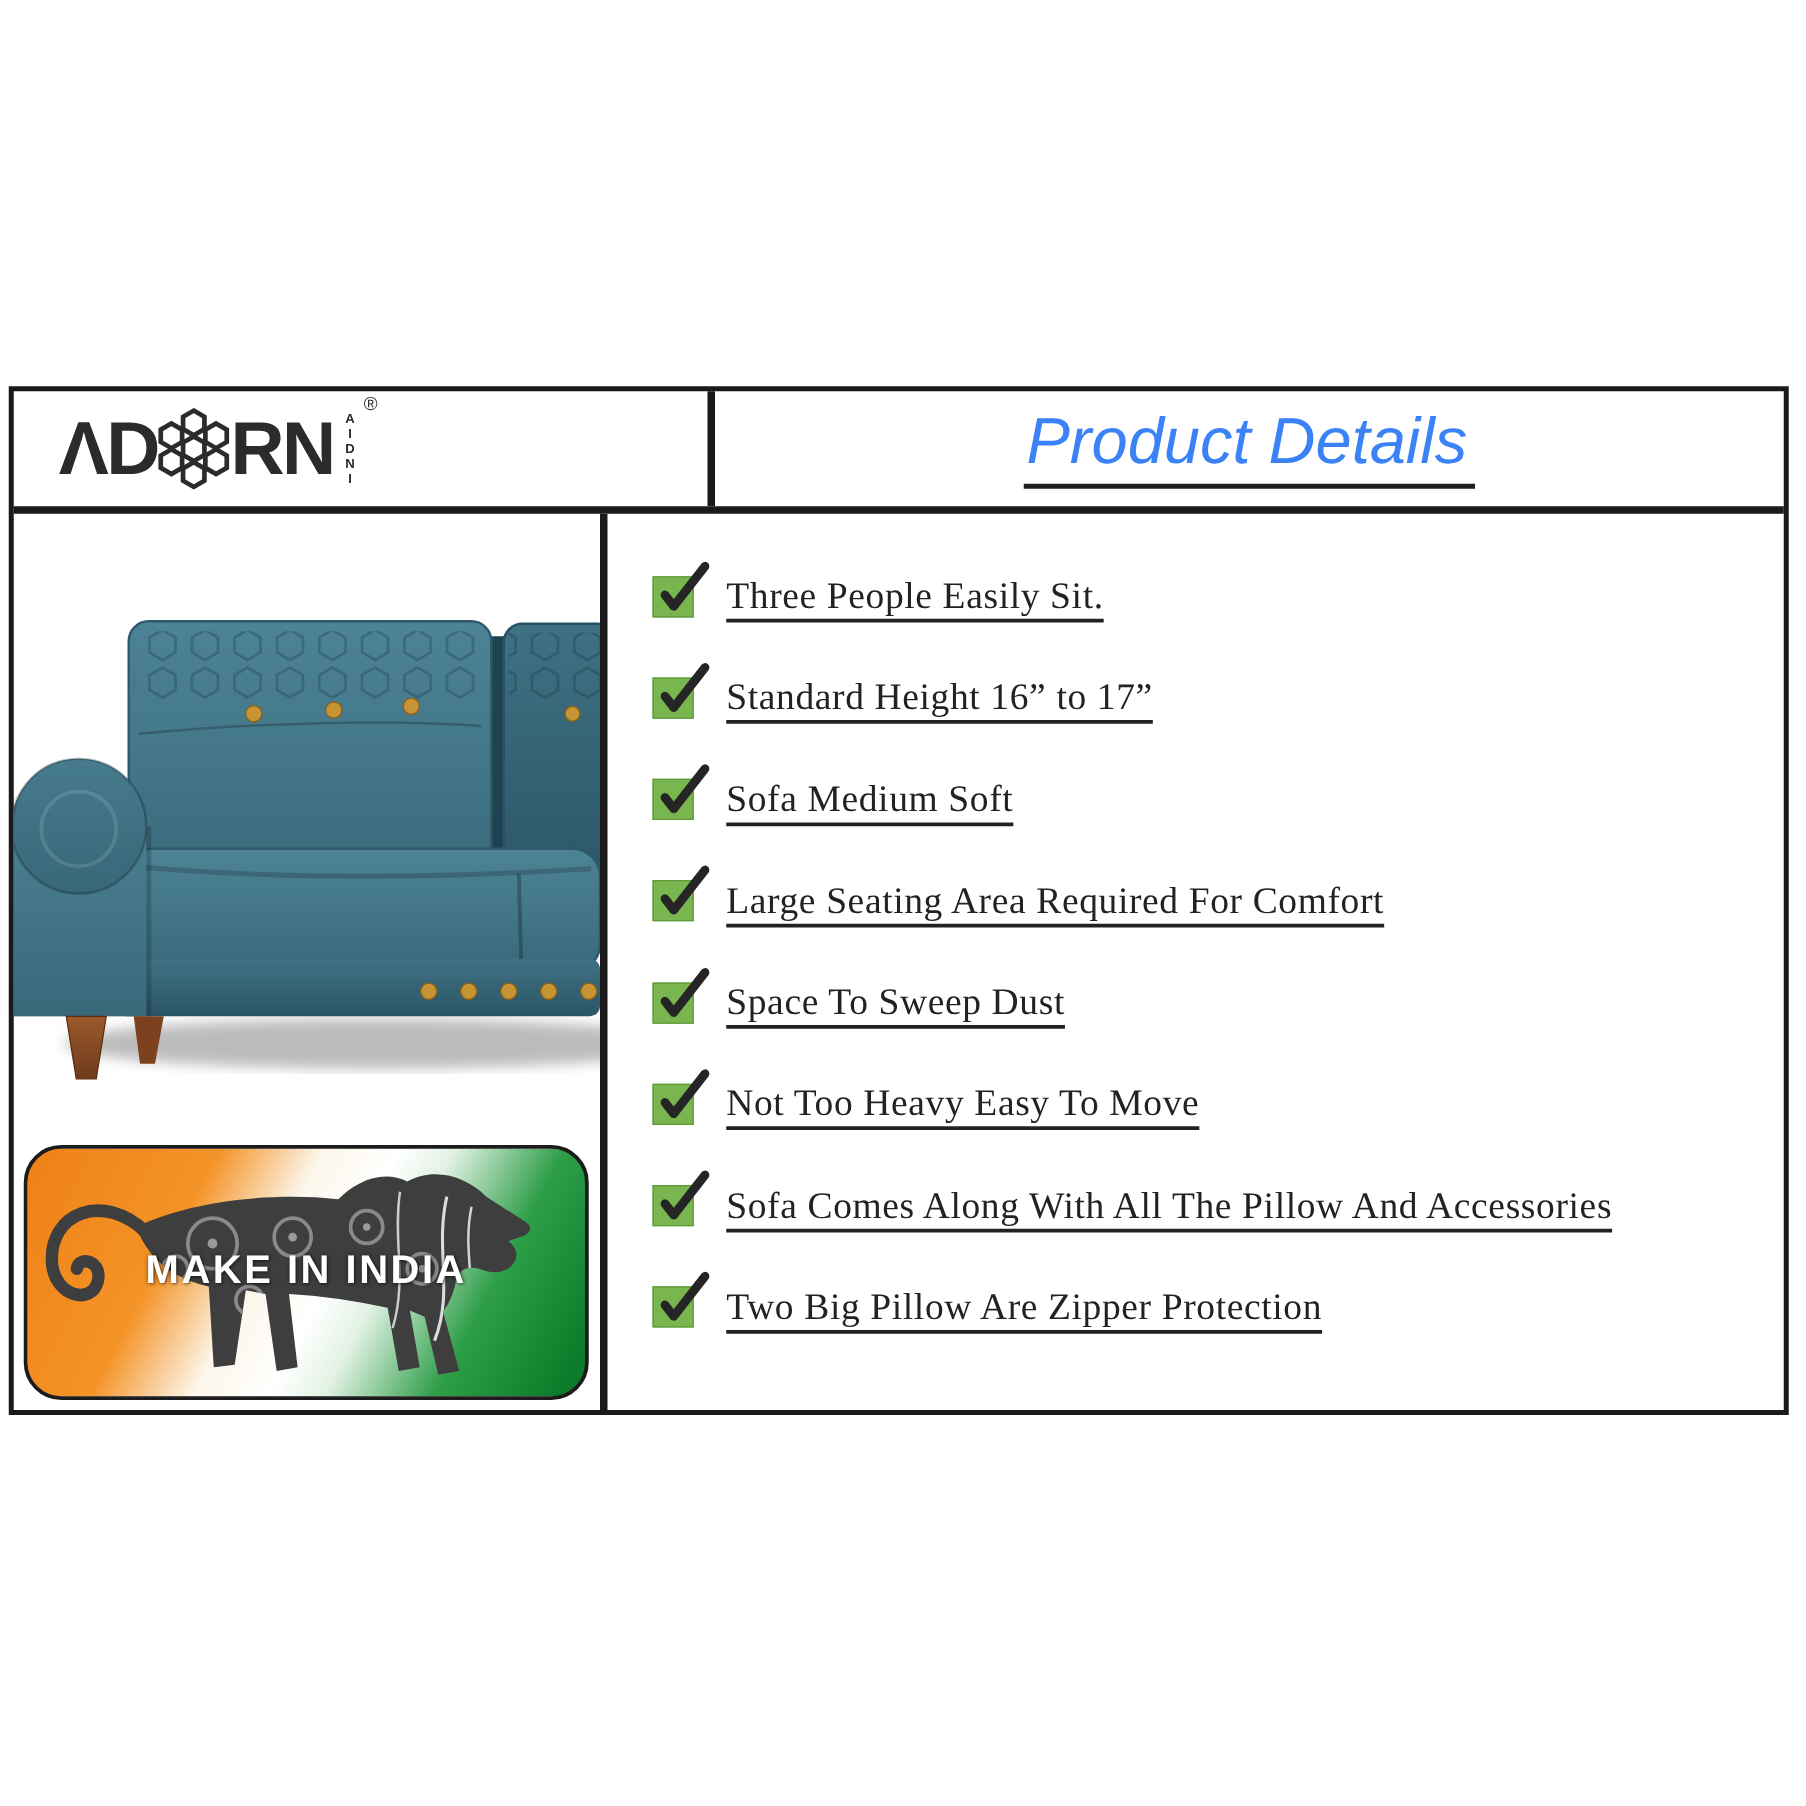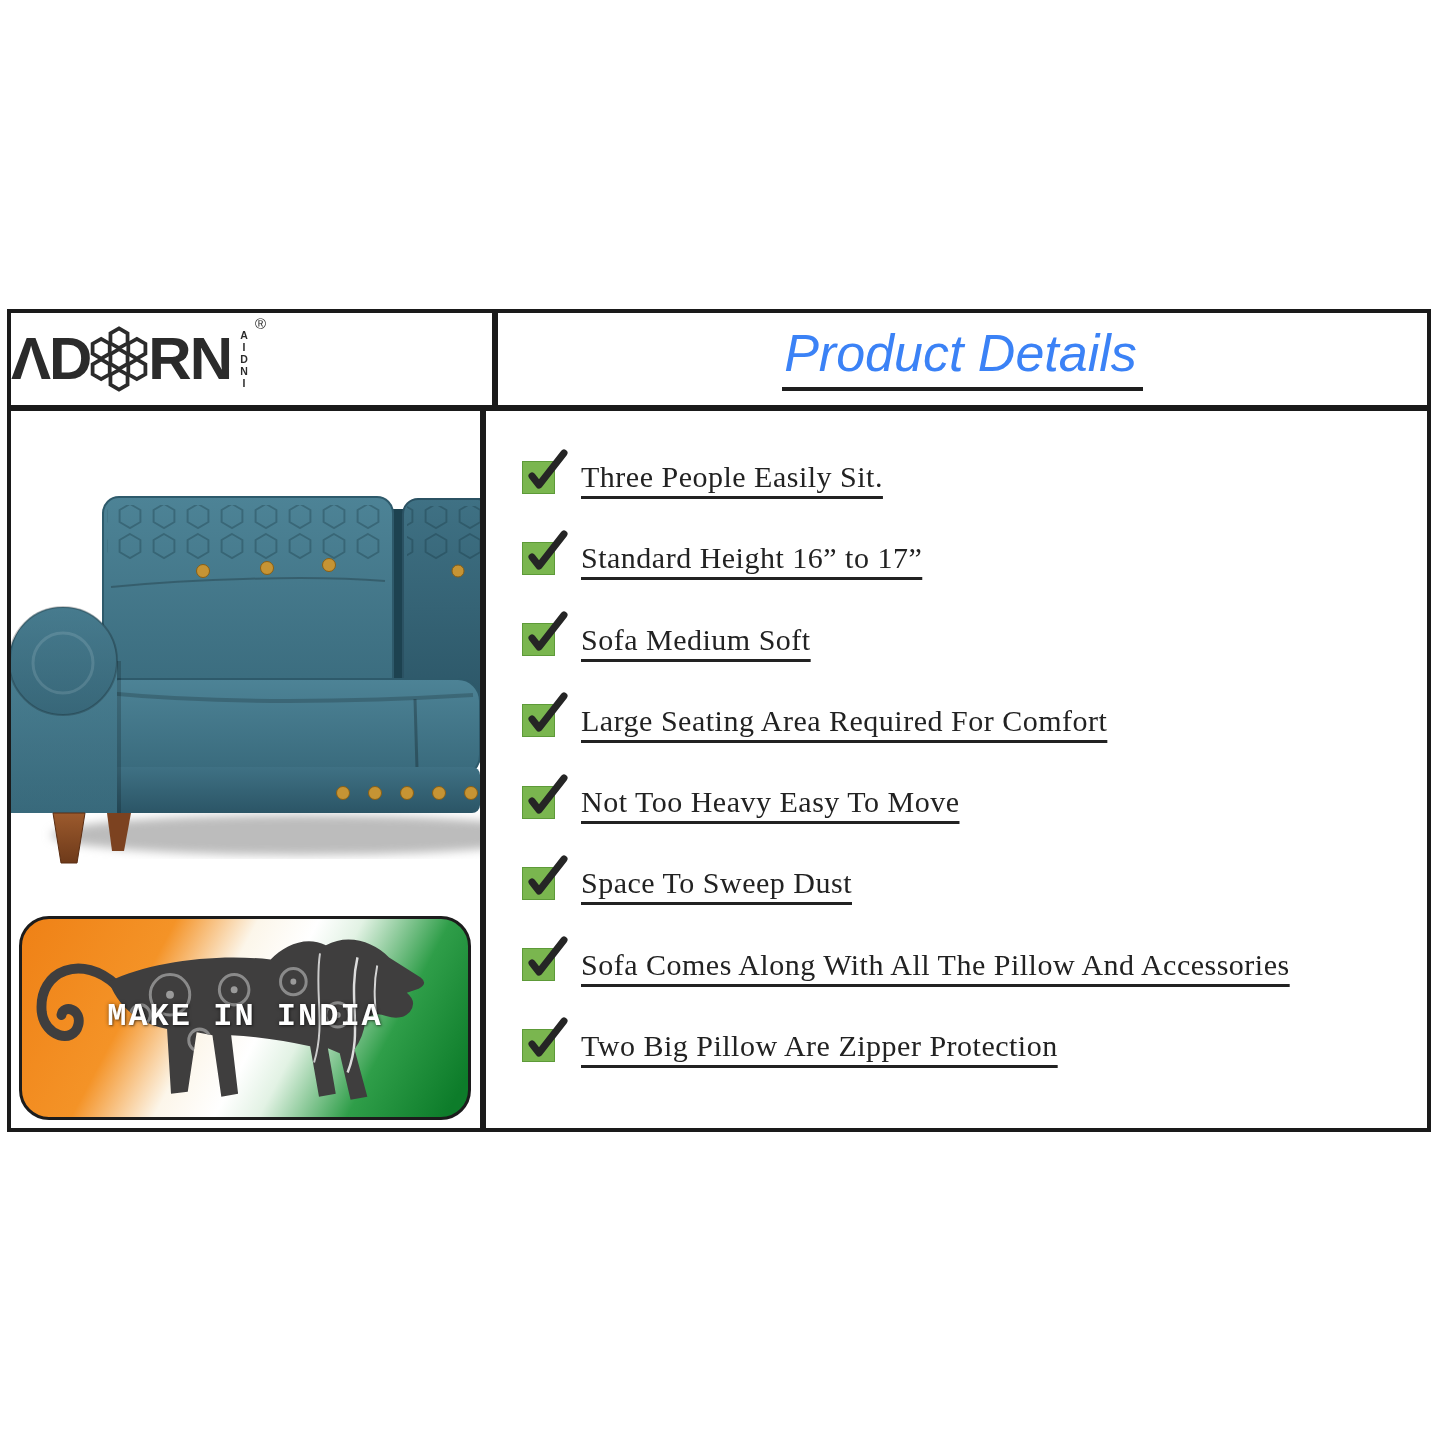--- a/index.html
+++ b/index.html
@@ -7,7 +7,7 @@
 
   .frame{position:absolute;left:7px;top:309px;width:1424px;height:823px;border:4px solid #1a1a1a;box-sizing:border-box;background:#fff;display:flex;flex-direction:column;}
   .header-row{display:flex;height:98px;flex-shrink:0;border-bottom:6px solid #1a1a1a;box-sizing:border-box;}
-  .brand-cell{width:487px;flex-shrink:0;border-right:6px solid #1a1a1a;box-sizing:border-box;display:flex;align-items:center;}
+  .brand-cell{width:561px;flex-shrink:0;border-right:6px solid #1a1a1a;box-sizing:border-box;display:flex;align-items:center;padding-left:36px;}
   .title-cell{flex:1;display:flex;align-items:center;justify-content:center;}
   .page-title{font-size:52px;font-style:italic;font-weight:500;color:#3b82f6;border-bottom:4px solid #1e1e1e;padding:0 6px 8px 2px;line-height:1;}
 

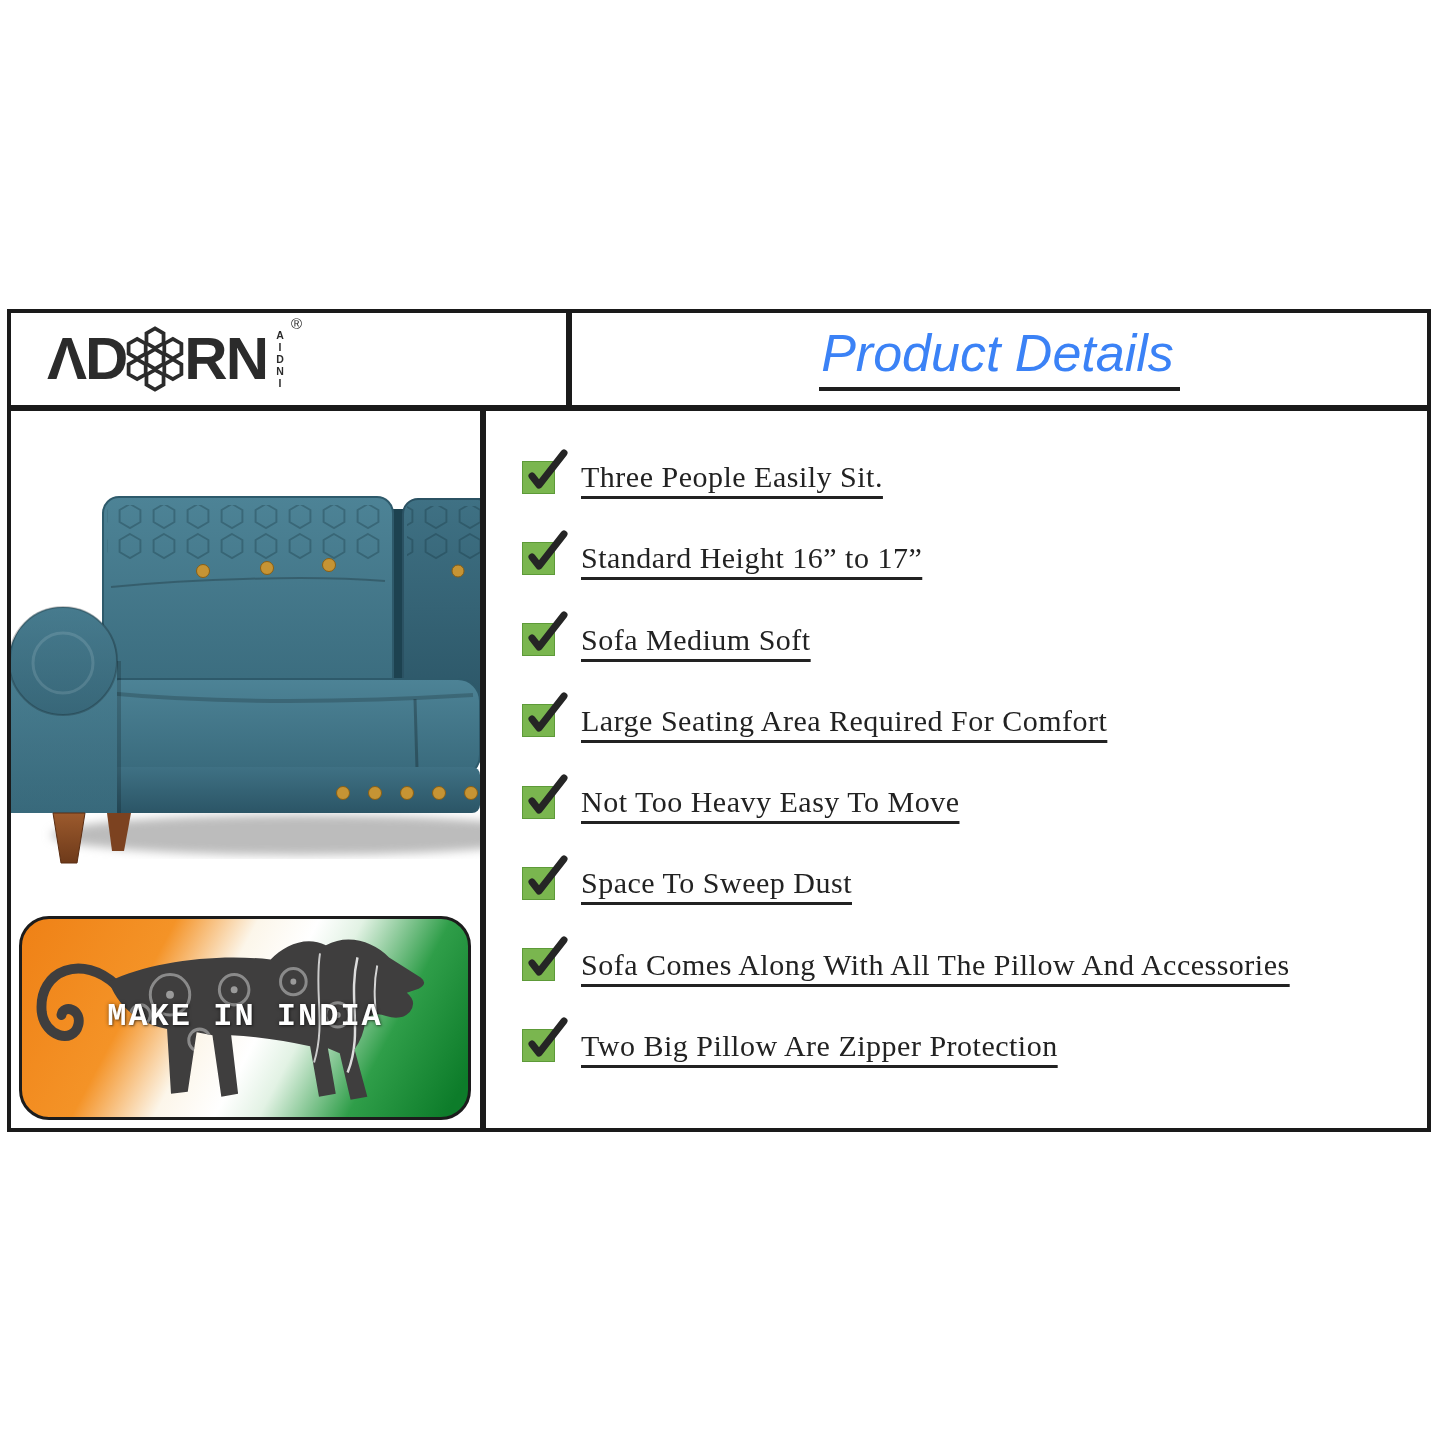--- a/index.html
+++ b/index.html
@@ -208,15 +208,15 @@
               <polyline points="8,26 15,35 40,3" fill="none" stroke="#252525" stroke-width="7" stroke-linecap="round" stroke-linejoin="round"></polyline>
             </svg>
           </span>
+        <span class="item-text">Space To Sweep Dust</span>
+      </div>
+      <div class="item">
+        <span class="check">
+            <svg viewBox="0 0 44 46">
+              <polyline points="8,26 15,35 40,3" fill="none" stroke="#252525" stroke-width="7" stroke-linecap="round" stroke-linejoin="round"></polyline>
+            </svg>
+          </span>
         <span class="item-text">Not Too Heavy Easy To Move</span>
-      </div>
-      <div class="item">
-        <span class="check">
-            <svg viewBox="0 0 44 46">
-              <polyline points="8,26 15,35 40,3" fill="none" stroke="#252525" stroke-width="7" stroke-linecap="round" stroke-linejoin="round"></polyline>
-            </svg>
-          </span>
-        <span class="item-text">Space To Sweep Dust</span>
       </div>
       <div class="item">
         <span class="check">

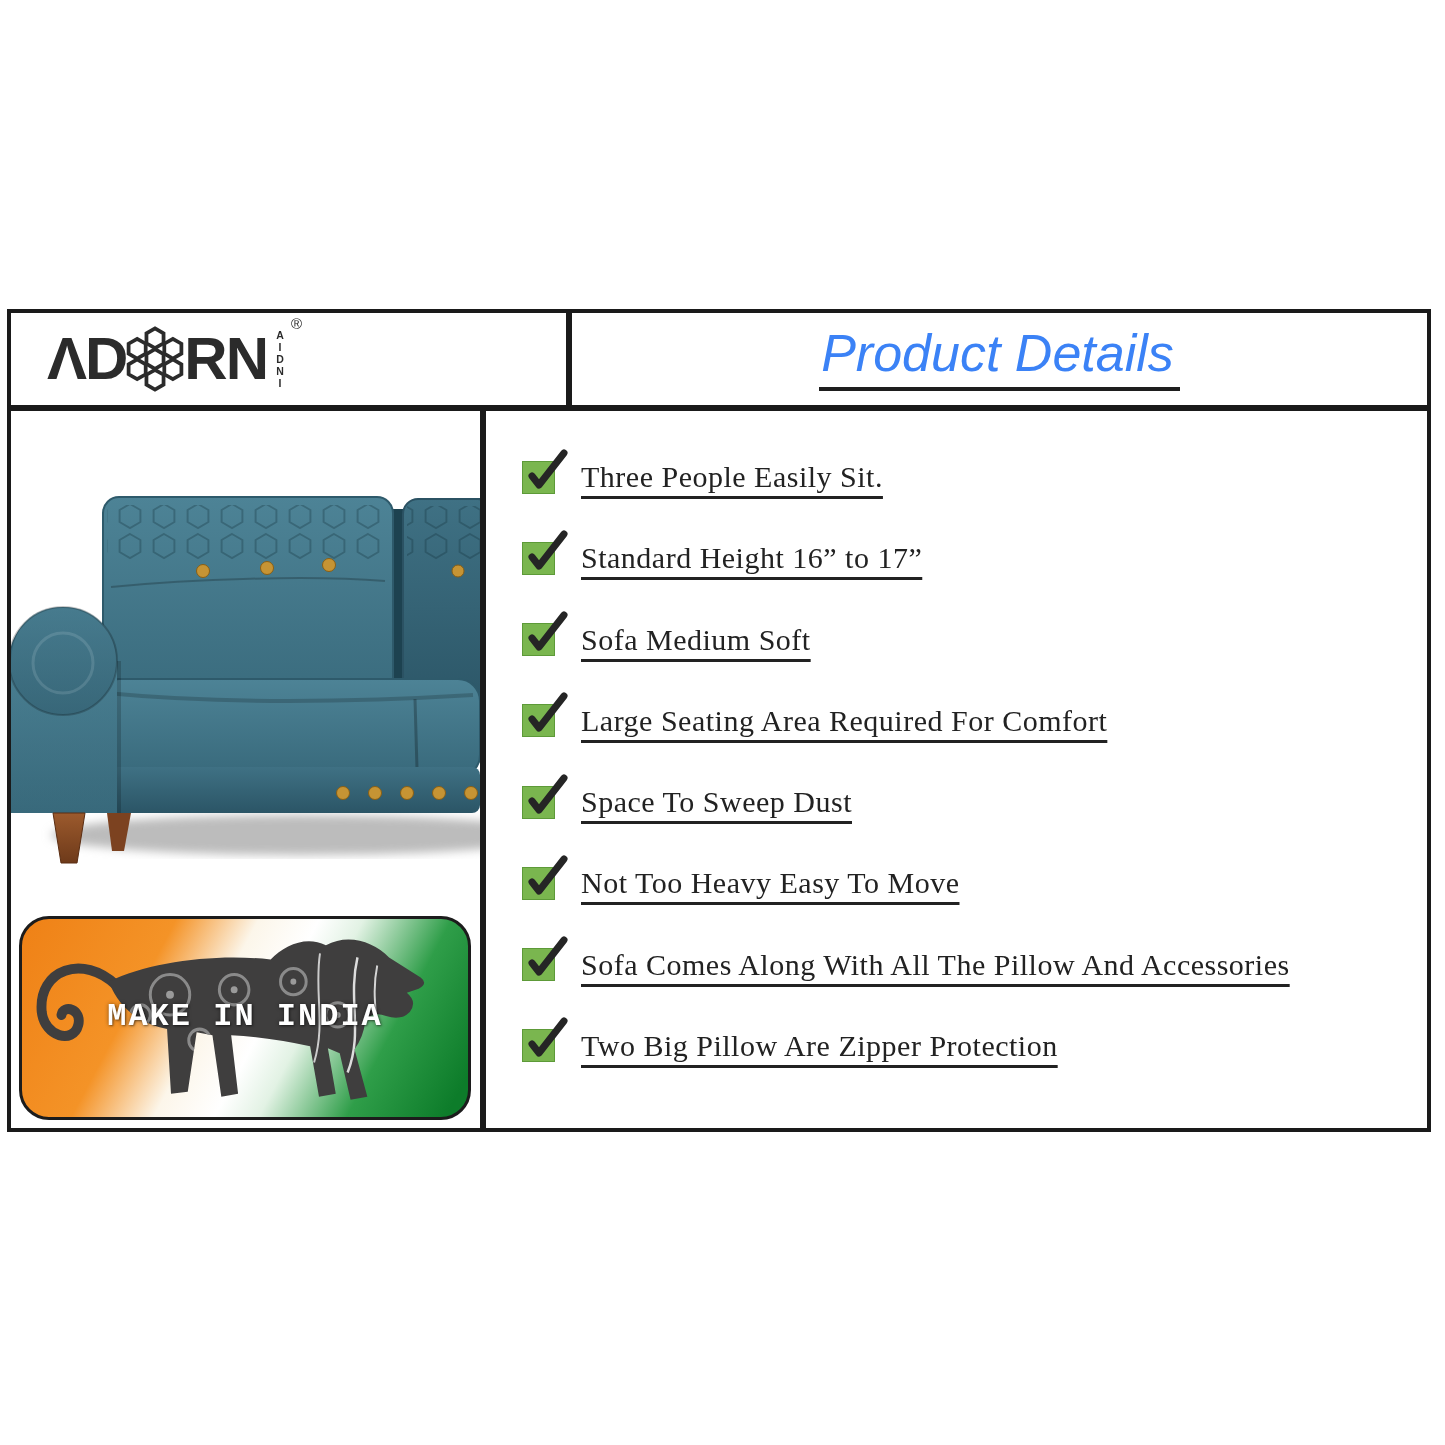--- a/index.html
+++ b/index.html
@@ -25,7 +25,7 @@
   .left-col{width:475px;flex-shrink:0;border-right:6px solid #1a1a1a;box-sizing:border-box;position:relative;overflow:hidden;}
   .sofa-photo{position:absolute;left:0;top:0;width:469px;height:456px;}
   .mii-box{position:absolute;left:8px;right:9px;bottom:8px;height:198px;border:3px solid #1c1c1c;border-radius:30px;overflow:hidden;
-    background:linear-gradient(118deg,#ef8116 0%,#f49327 28%,#fcf6ea 43%,#ffffff 54%,#e2f2e4 62%,#2f9e49 78%,#0d7c2a 96%);font-family:Liberation Mono, monospace;}
+    background:linear-gradient(118deg,#ef8116 0%,#f49327 28%,#fcf6ea 43%,#ffffff 54%,#e2f2e4 62%,#2f9e49 78%,#0d7c2a 96%);}
   .mii-lion{position:absolute;left:0;top:0;width:100%;height:100%;}
   .mii-text{position:absolute;left:50%;top:49%;transform:translate(-50%,-50%);color:#ffffff;font-weight:800;font-size:32px;letter-spacing:2px;white-space:nowrap;text-shadow:0 0 4px rgba(0,0,0,.45),1px 1px 2px rgba(0,0,0,.4);}
 

